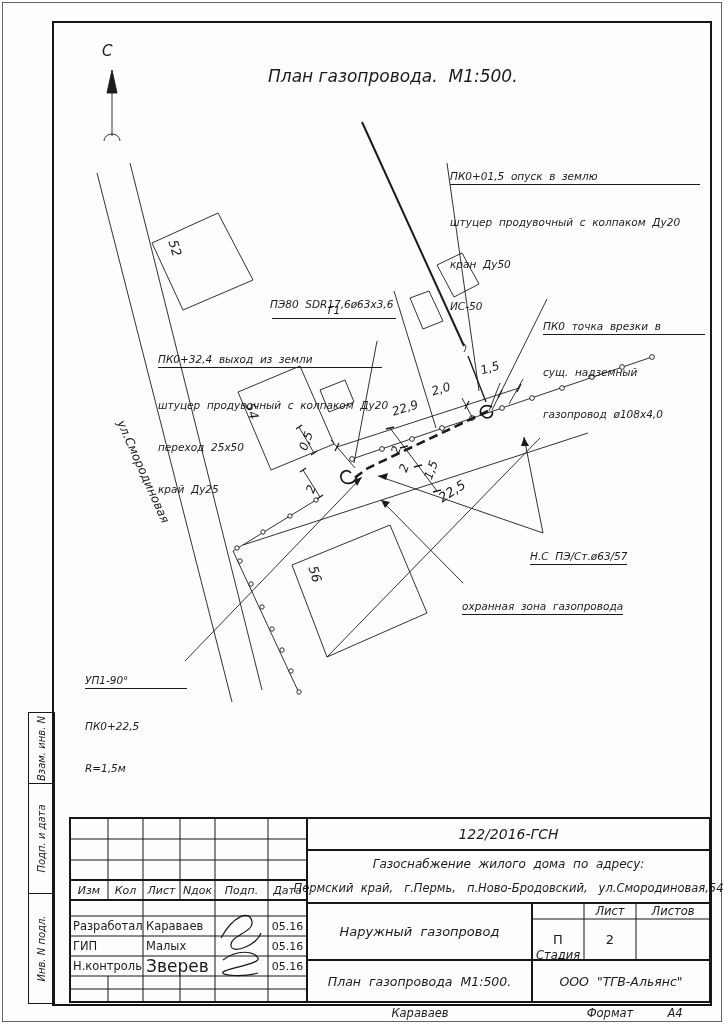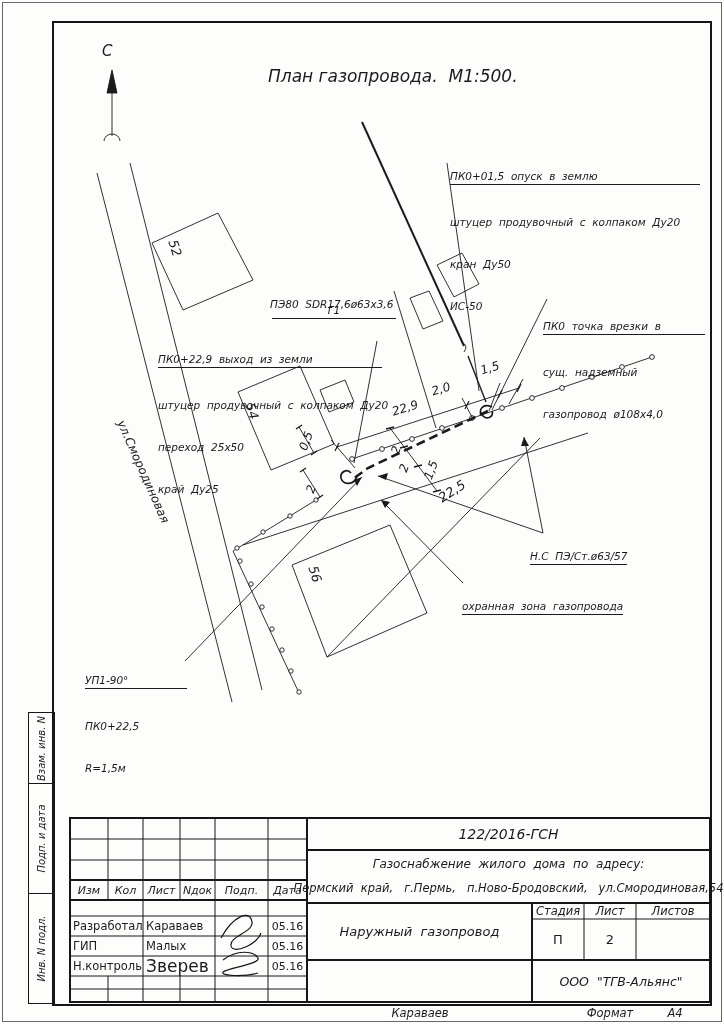--- a/index.html
+++ b/index.html
@@ -170,7 +170,7 @@
   </div>
 
   <div class="ann" style="left:158px;top:324px;width:224px;">
-    <div class="u">ПК0+22,9  выход  из  земли</div>
+    <div class="u">ПК0+32,4  выход  из  земли</div>
     <div>штуцер  продувочный  с  колпаком  Ду20</div>
     <div>переход  25х50</div>
     <div>край  Ду25</div>

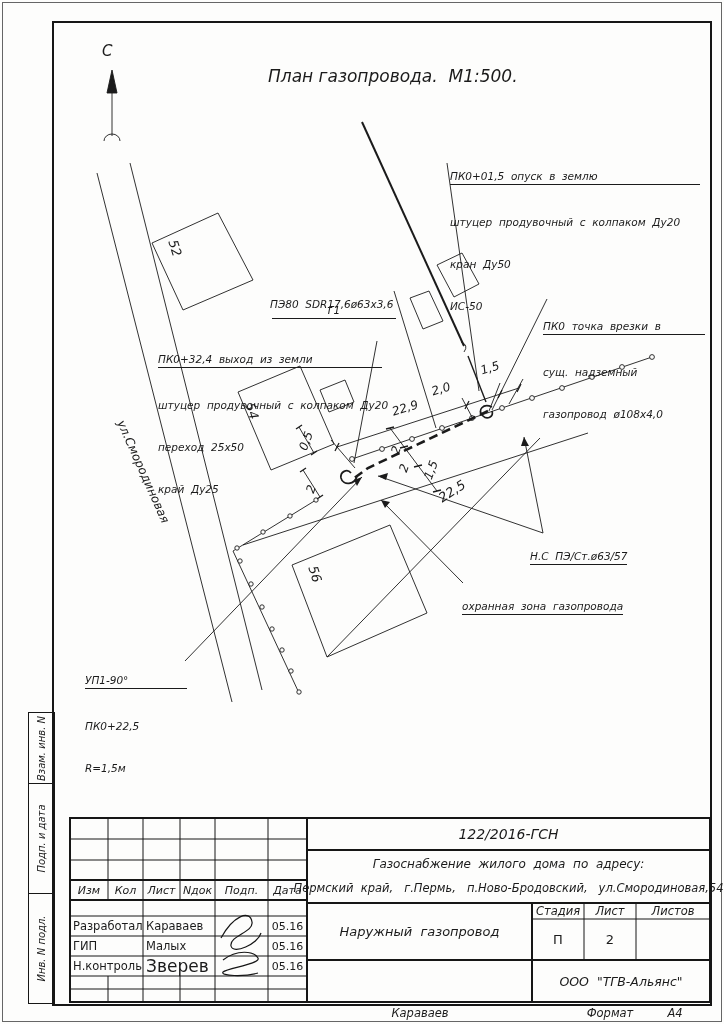--- a/index.html
+++ b/index.html
@@ -273,7 +273,7 @@
 
   <div class="tbtxt" style="left:307px;top:903px;width:225px;height:57px;font-size:13px;">Наружный  газопровод</div>
 
-  <div class="tbtxt" style="left:532px;top:903px;width:52px;height:16px;font-size:11.5px;">Стадия</div>
+  <div class="tbtxt" style="left:532px;top:947px;width:52px;height:16px;font-size:11.5px;">Стадия</div>
   <div class="tbtxt" style="left:584px;top:903px;width:52px;height:16px;font-size:11.5px;">Лист</div>
   <div class="tbtxt" style="left:636px;top:903px;width:74px;height:16px;font-size:11.5px;">Листов</div>
   <div class="tbtxt" style="left:532px;top:919px;width:52px;height:41px;font-size:13px;font-style:normal;">П</div>

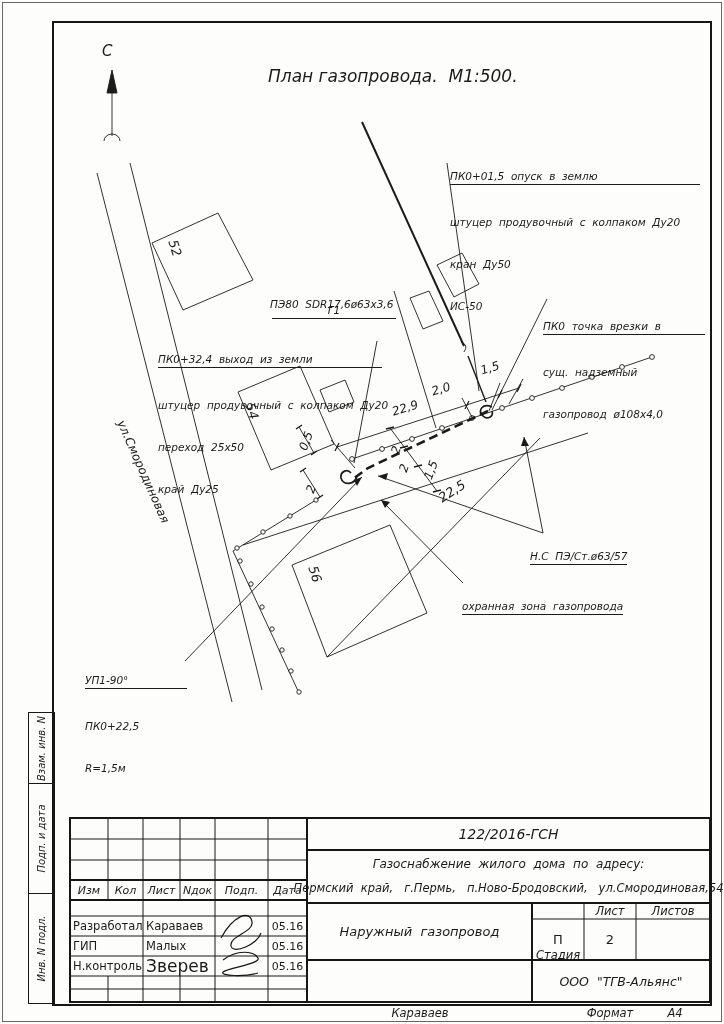--- a/index.html
+++ b/index.html
@@ -280,6 +280,7 @@
   <div class="tbtxt" style="left:584px;top:919px;width:52px;height:41px;font-size:13px;font-style:normal;">2</div>
   <div class="tbtxt" style="left:636px;top:919px;width:74px;height:41px;font-size:13px;font-style:normal;"></div>
 
+  <div class="tbtxt" style="left:307px;top:960px;width:225px;height:42px;font-size:12.5px;">План  газопровода  М1:500.</div>
   <div class="tbtxt" style="left:532px;top:960px;width:178px;height:42px;font-size:12.5px;">ООО  "ТГВ-Альянс"</div>
 
   <div class="tbtxt" style="left:340px;top:1004px;width:160px;height:18px;font-size:11.5px;">Караваев</div>

